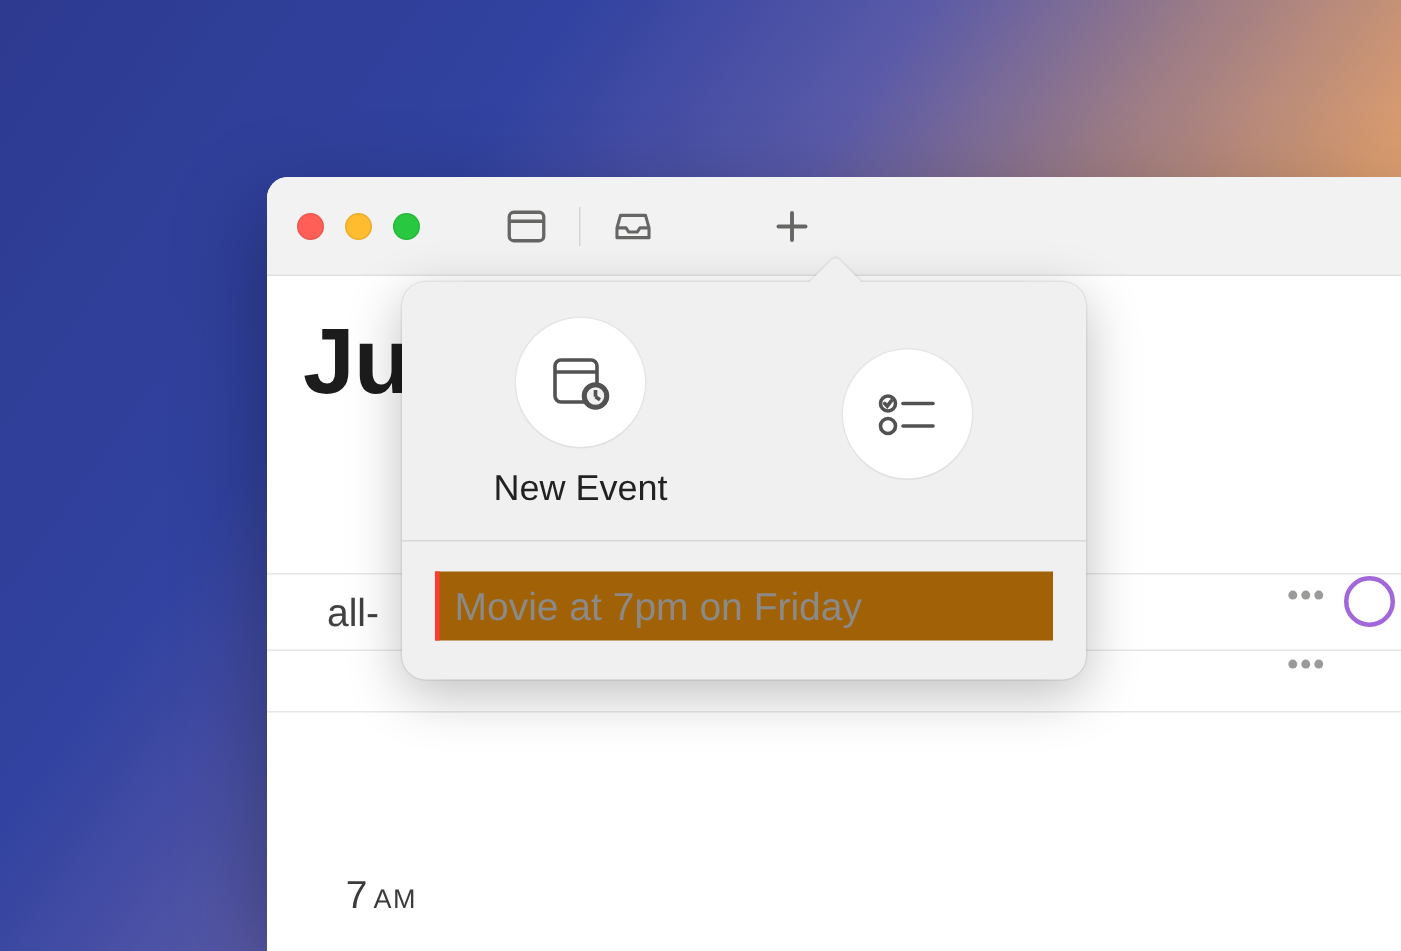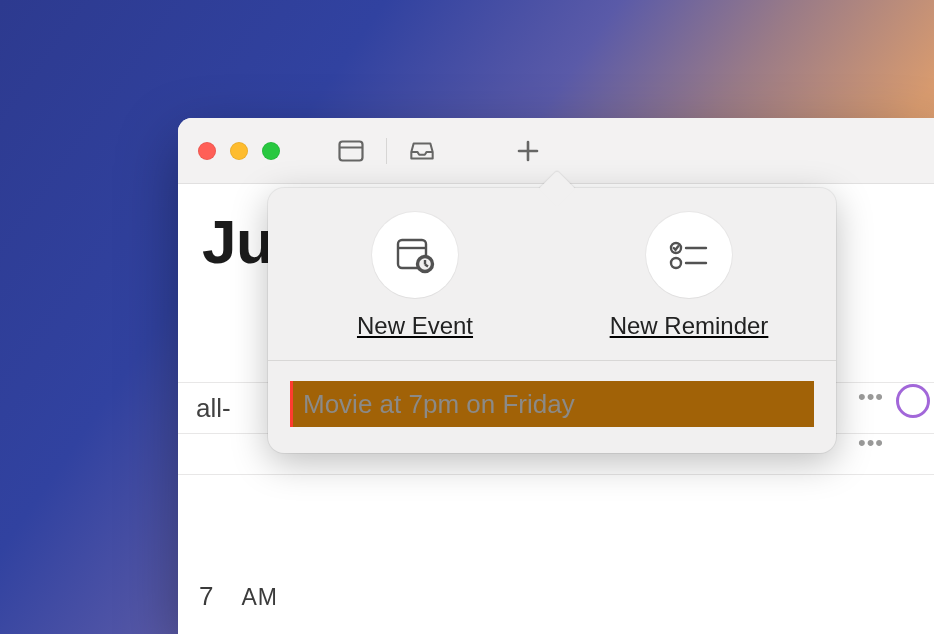--- a/index.html
+++ b/index.html
@@ -57,10 +57,10 @@
 
     
     .popover {
-      position: absolute; left: 268px; top: 188px; width: 568px;
+      position: absolute; left: 268px; top: 188px; width: 456px;
       background: #f1f0f0; border-radius: 16px;
       box-shadow: 0 10px 36px rgba(0,0,0,0.25), 0 0 0 1px rgba(0,0,0,0.06);
-      padding-top: 24px; padding-bottom: 26px; text-decoration: underline;
+      padding-top: 24px; padding-bottom: 26px;
     }
     .popover-tip {
       position: absolute; left: 276px; top: -12px; width: 26px; height: 26px;

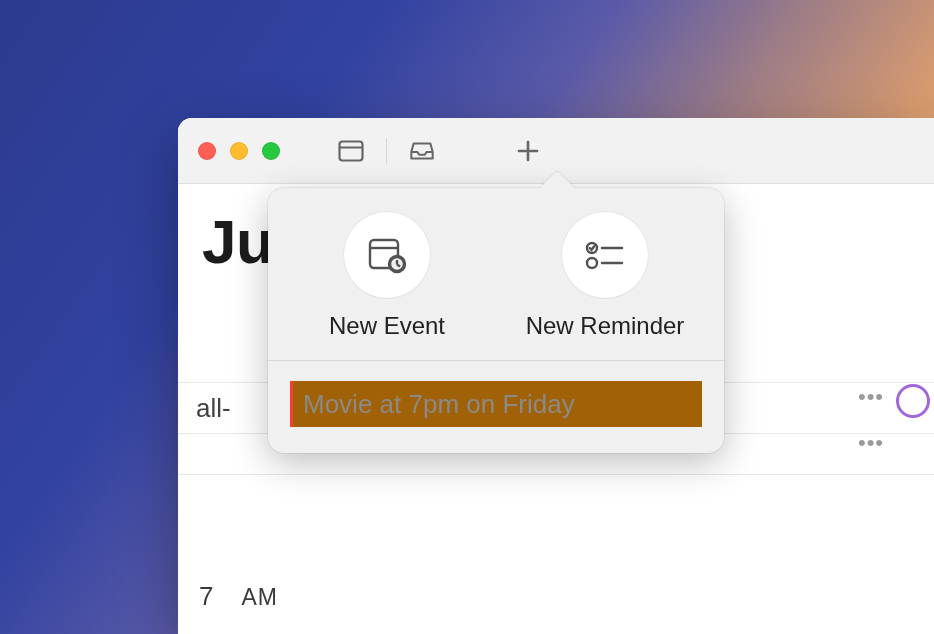--- a/index.html
+++ b/index.html
@@ -165,7 +165,6 @@
             <line x1="18" y1="26" x2="38" y2="26"></line>
           </svg>
         </div>
-        <div class="pop-btn-label">New Reminder</div>
       </div>
     </div>
     <div class="pop-divider"></div>

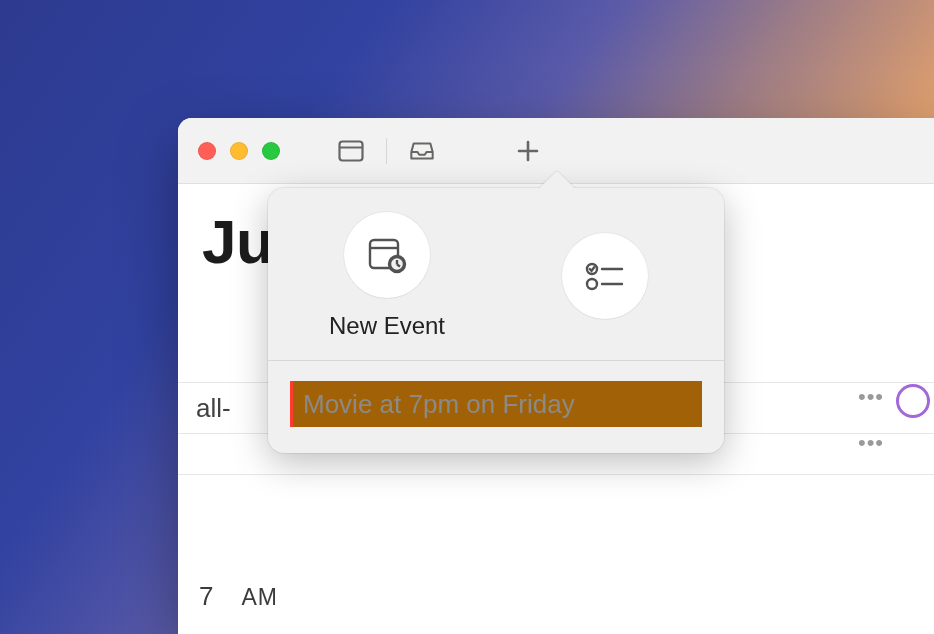--- a/index.html
+++ b/index.html
@@ -36,7 +36,7 @@
       border-top: 1px solid #e8e7e7; border-bottom: 1px solid #e8e7e7;
       display: flex; align-items: center;
     }
-    .allday-label { font-size: 26px; color: #414141; margin-left: 18px; }
+    .allday-label { font-size: 26px; color: #414141; margin-left: 40px; }
     .grid-line { position:absolute; left:0; right:0; top:290px; height:1px; background:#e8e7e7; }
     .time-row {
       position:absolute; left:0; right:0; top:386px; height:52px; display:flex; align-items:center;

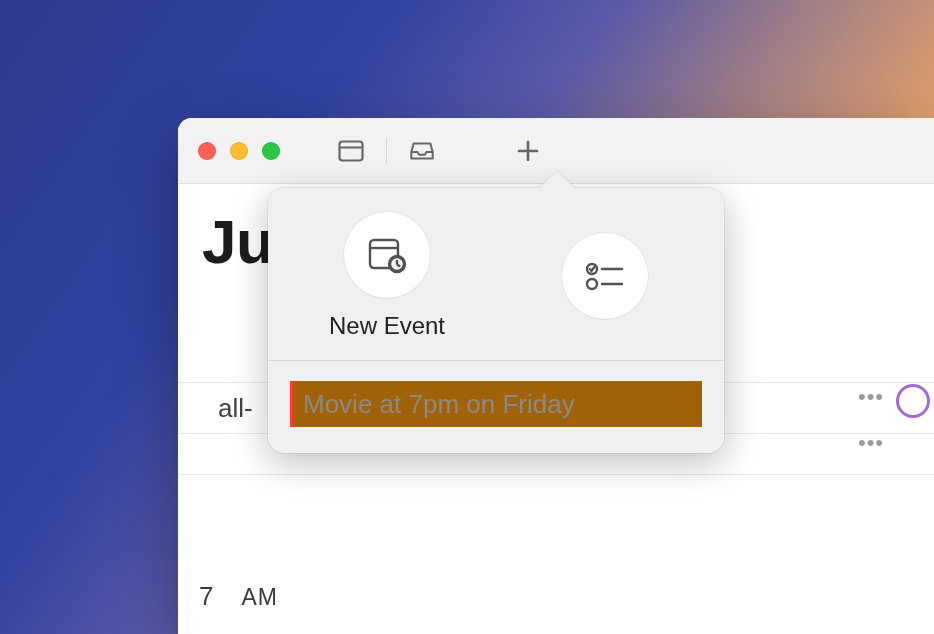--- a/index.html
+++ b/index.html
@@ -45,7 +45,7 @@
       position:absolute; right:656px; width:80px; text-align:right; font-size:26px; color:#3b3b3b; display:flex; align-items:baseline; justify-content:flex-end; gap:4px;
     }
     .time-label .num { font-weight:500; font-size:26px; }
-    .time-label .ampm { font-size:23px; letter-spacing:1px; color:#3b3b3b;margin-left:24px; }
+    .time-label .ampm { font-size:18px; letter-spacing:1px; color:#3b3b3b; }
     .purple-ring {
       position:absolute; right:4px; top:200px; width:34px; height:34px; border:3px solid #a267d9; border-radius:50%;
     }

